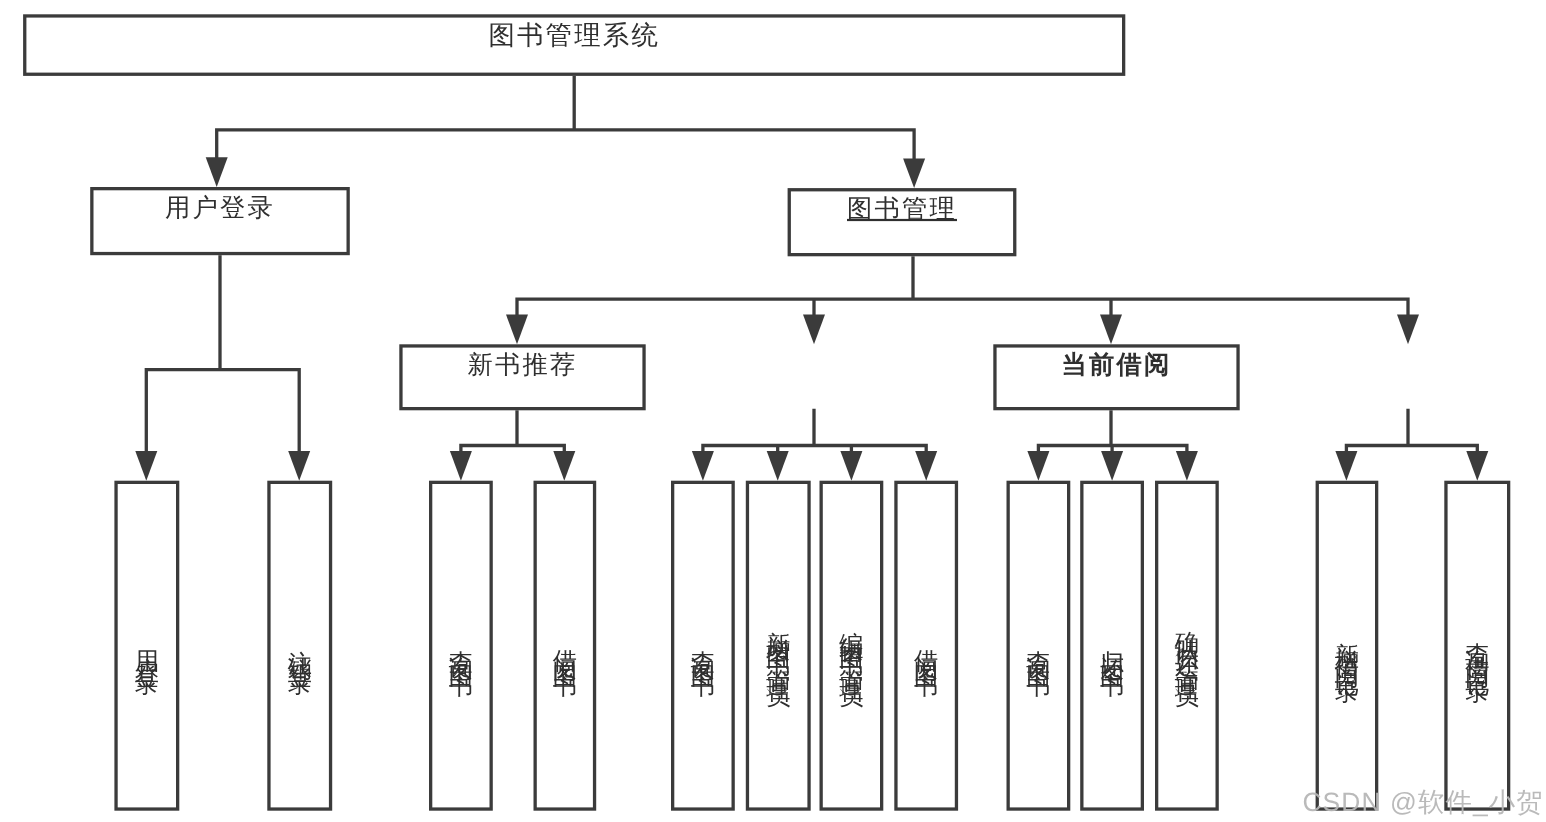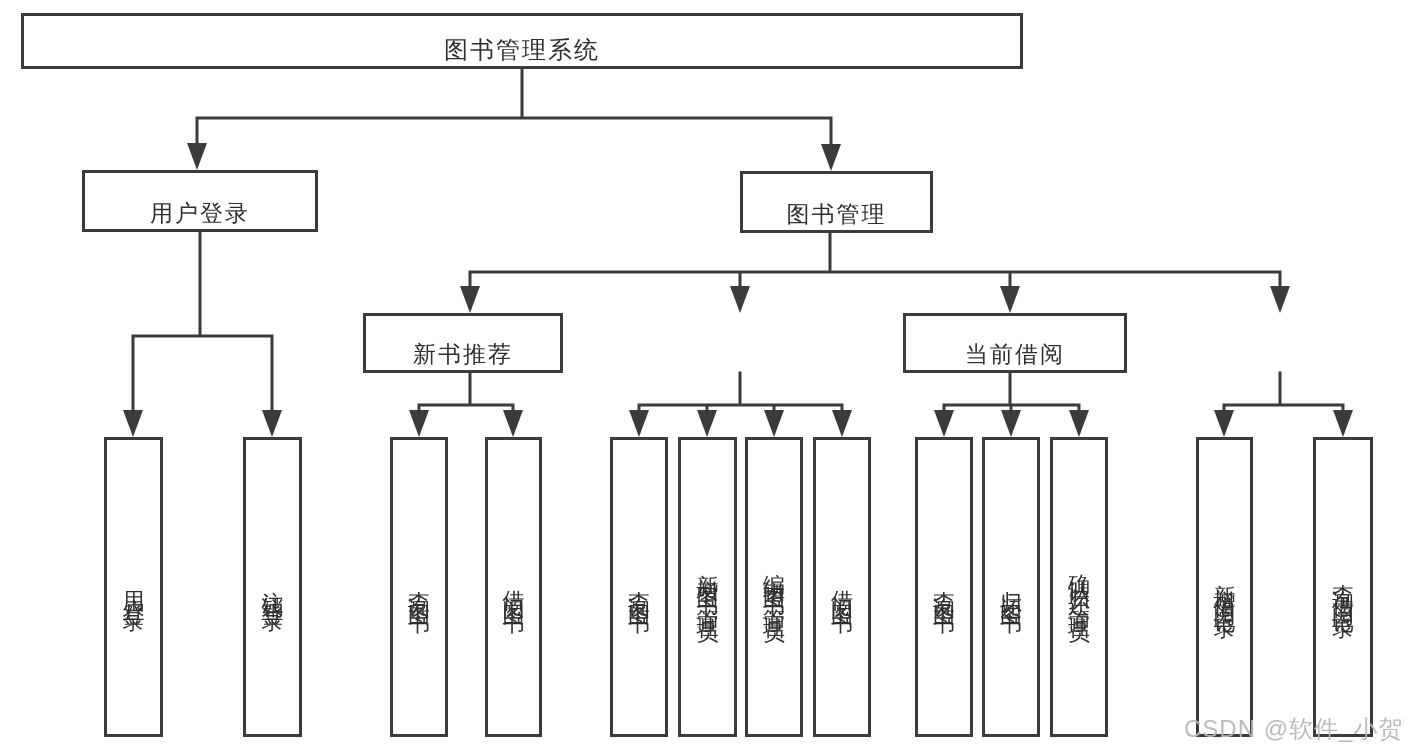--- a/index.html
+++ b/index.html
@@ -24,7 +24,7 @@
     position:absolute;
     background:#fff;
     border:3px solid var(--line);
-    display:flex;align-items:flex-end;justify-content:center;
+    display:flex;align-items:flex-start;justify-content:center;
     font-size:23px;color:var(--text);letter-spacing:2px;
     z-index:2;
   }

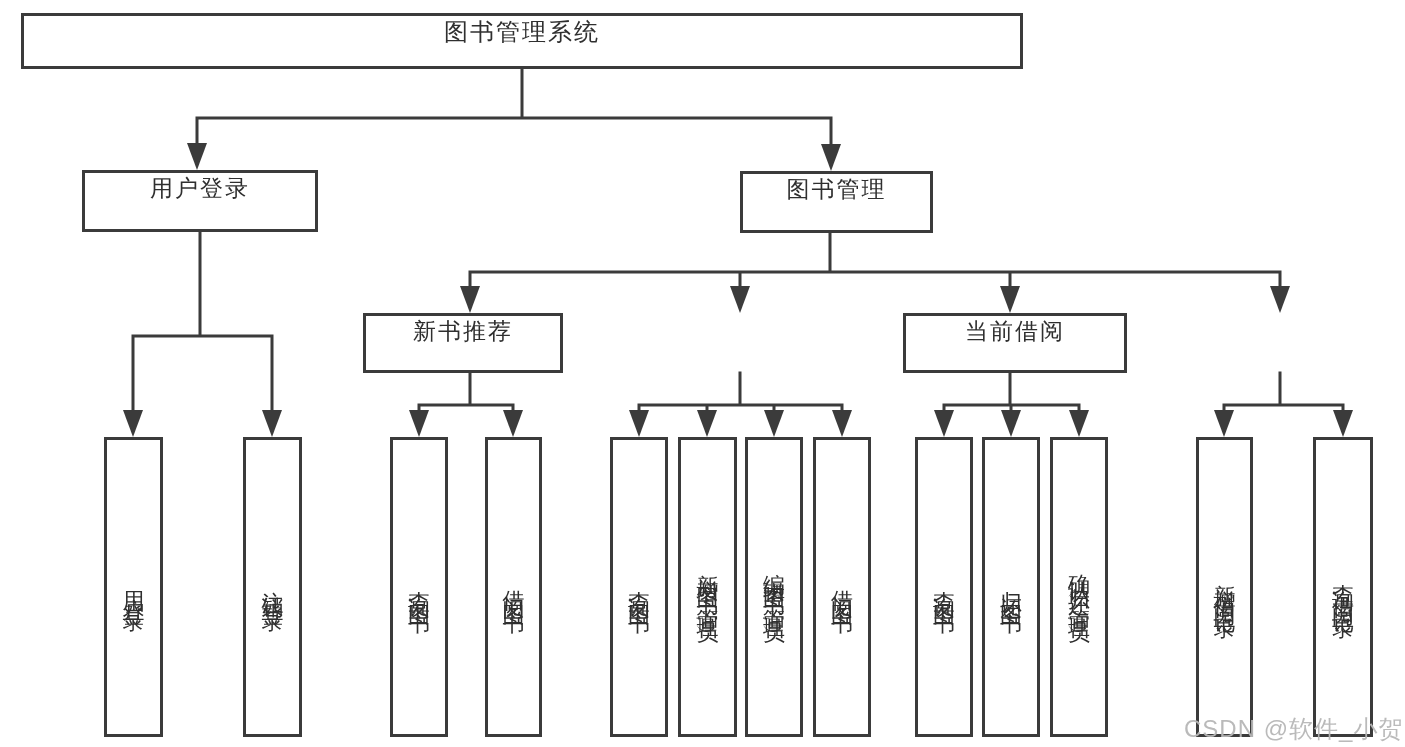--- a/index.html
+++ b/index.html
@@ -92,7 +92,7 @@
   <div class="hbox" style="left:82px;top:170px;width:236px;height:62px;">
     <span>用户登录</span>
   </div>
-  <div class="hbox" style="left:740px;top:171px;width:193px;height:62px;">
+  <div class="hbox" style="left:716px;top:171px;width:208px;height:62px;text-decoration:underline;">
     <span>图书管理</span>
   </div>
 

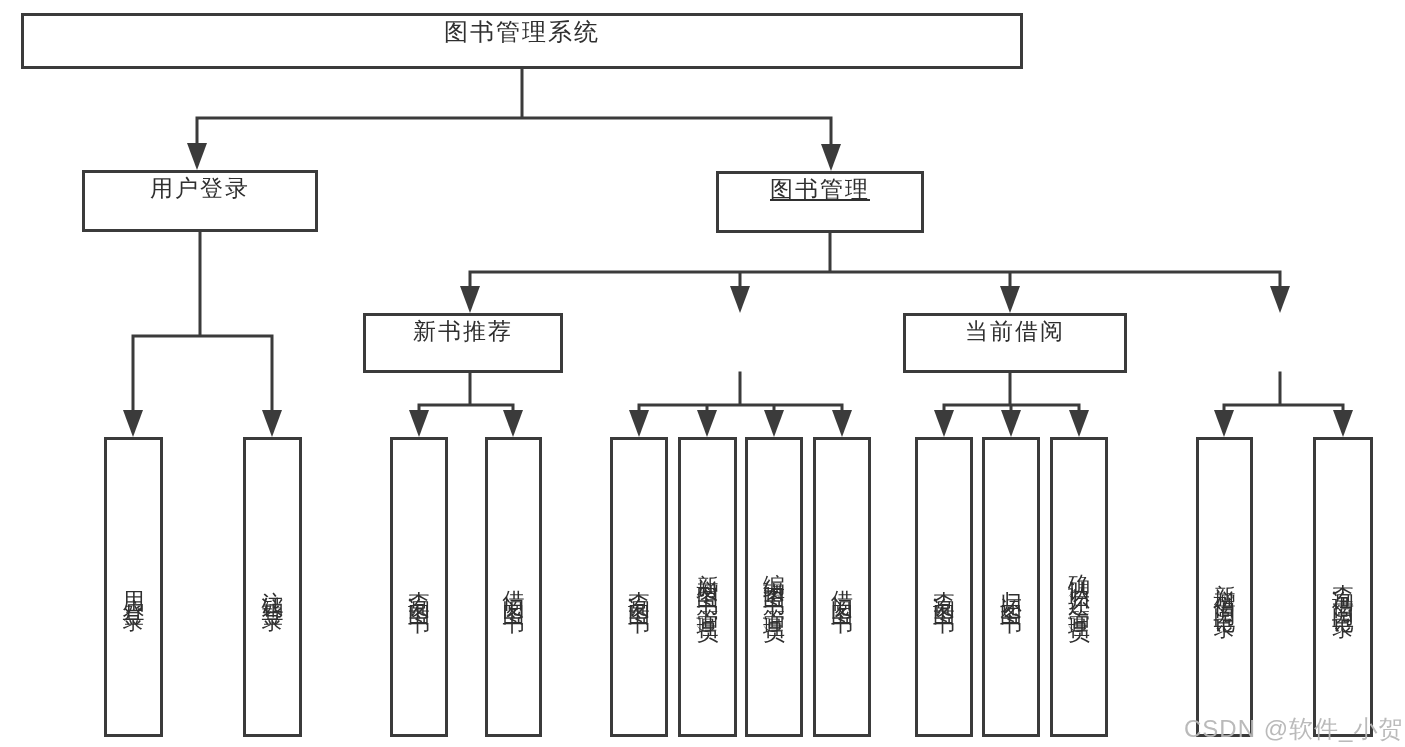--- a/index.html
+++ b/index.html
@@ -96,7 +96,7 @@
     <span>图书管理</span>
   </div>
 
-  <div class="hbox" style="left:363px;top:313px;width:200px;height:60px;">
+  <div class="hbox" style="left:363px;top:313px;width:224px;height:60px;">
     <span>新书推荐</span>
   </div>
   <div class="hbox" style="left:903px;top:313px;width:224px;height:60px;">

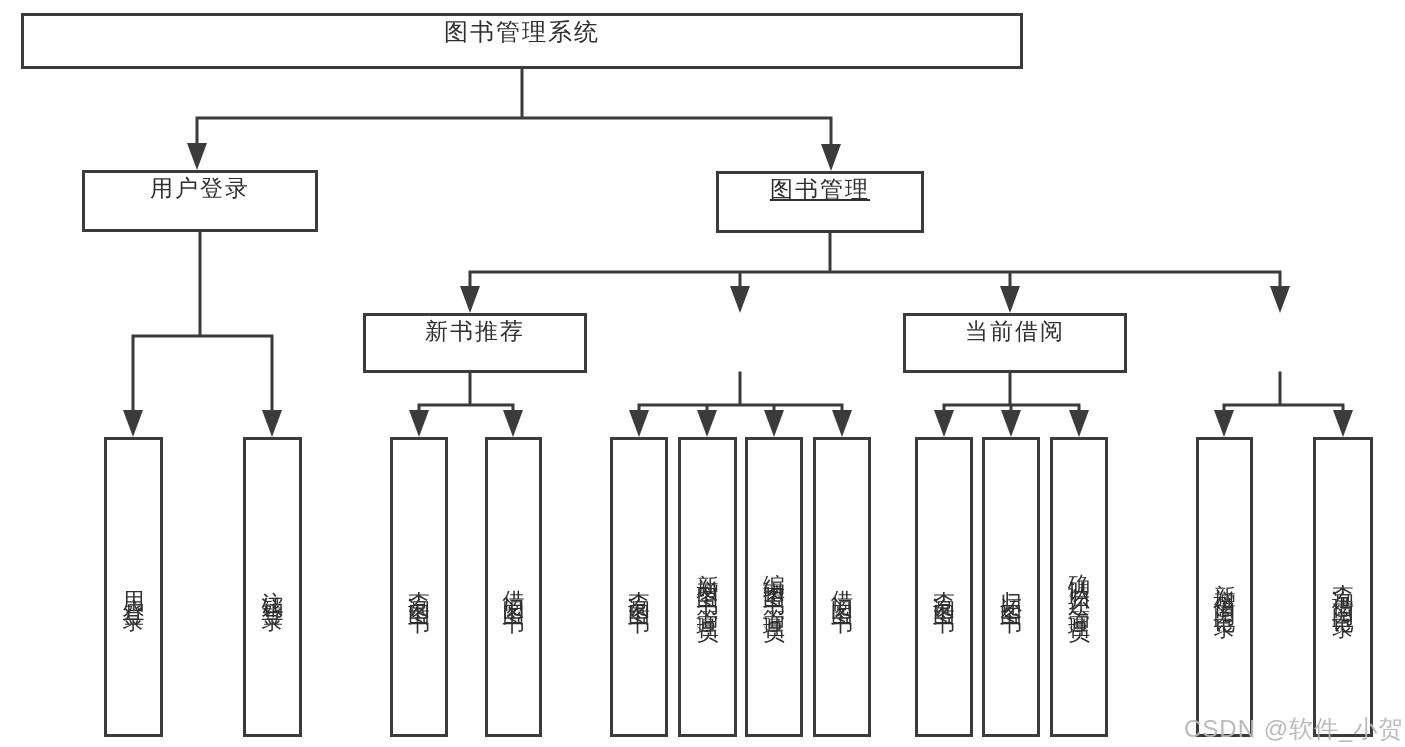--- a/index.html
+++ b/index.html
@@ -99,7 +99,7 @@
   <div class="hbox" style="left:363px;top:313px;width:224px;height:60px;">
     <span>新书推荐</span>
   </div>
-  <div class="hbox" style="left:903px;top:313px;width:224px;height:60px;">
+  <div class="hbox" style="left:903px;top:313px;width:224px;height:60px;font-weight:bold;">
     <span>当前借阅</span>
   </div>
 

